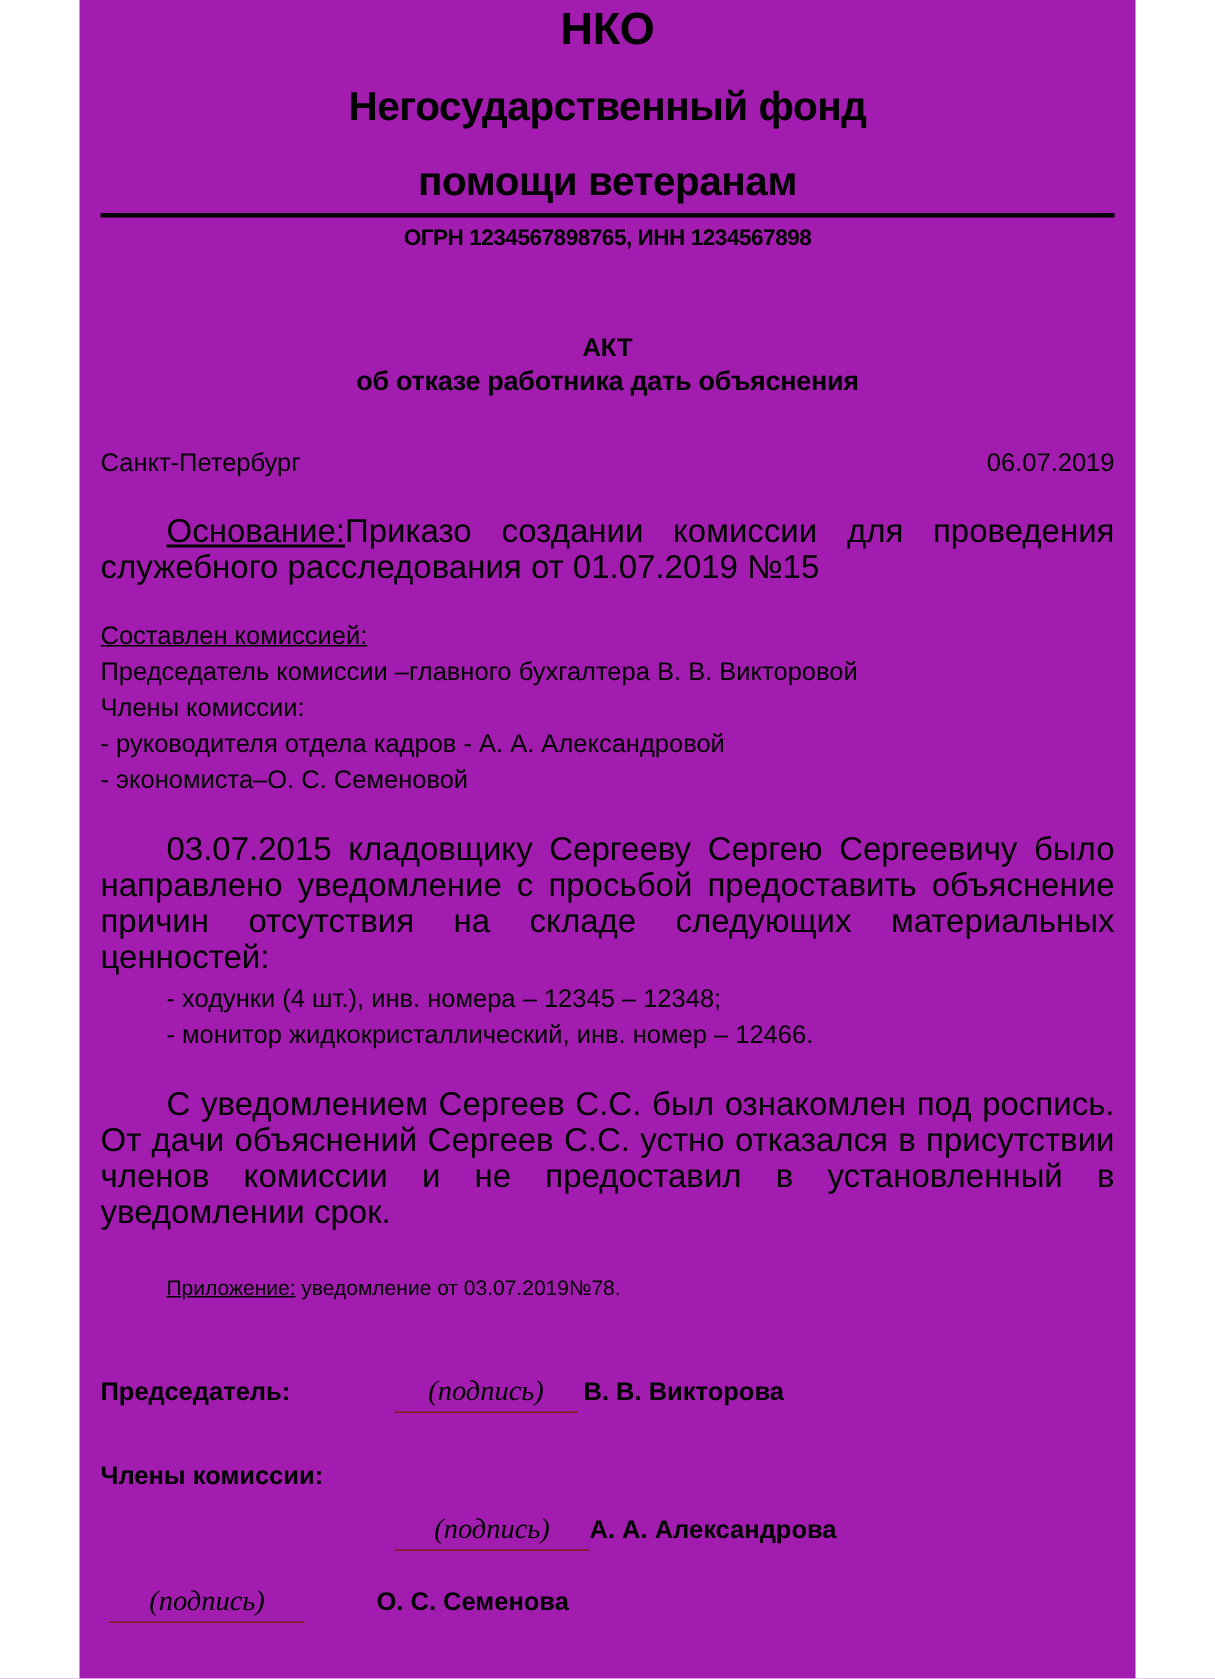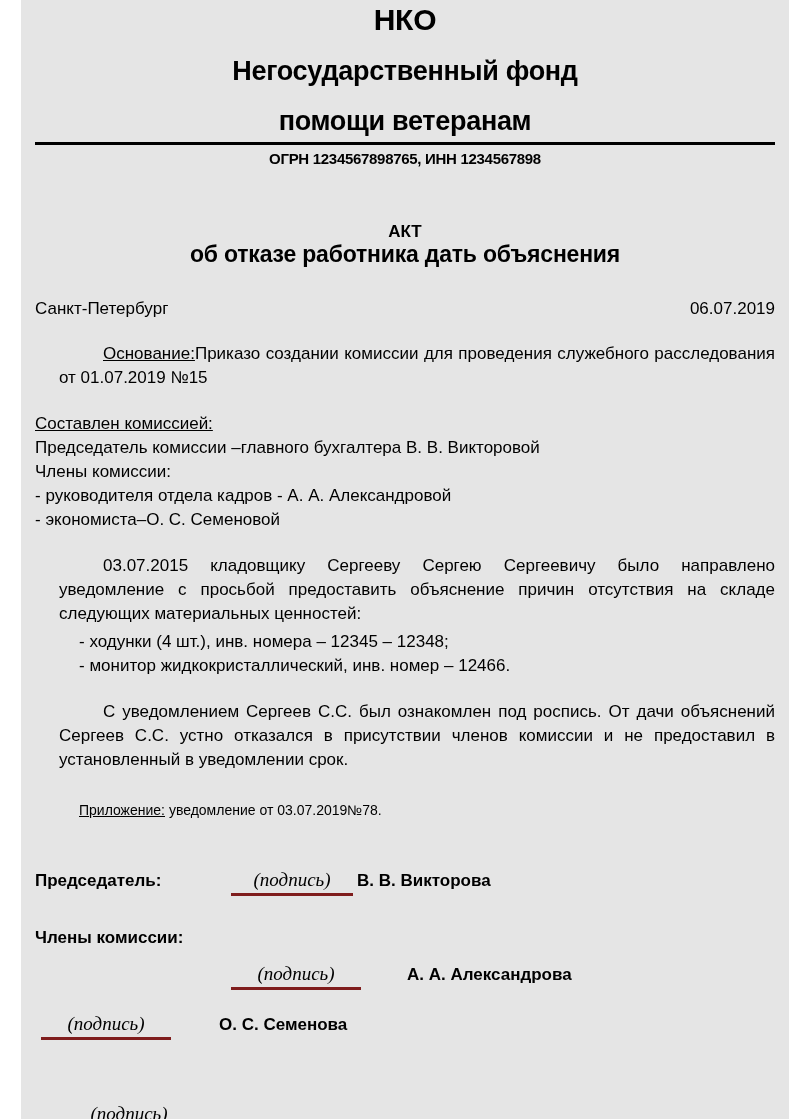--- a/index.html
+++ b/index.html
@@ -14,10 +14,10 @@
   }
   .page {
     position: relative;
-    width: 768px;
+    width: 704px;
     height: 1119px;
     margin: 0 auto;
-    background: #e5e5e5;
+    background: #a21caf;
     overflow: hidden;
     box-sizing: border-box;
     padding: 0 14px;

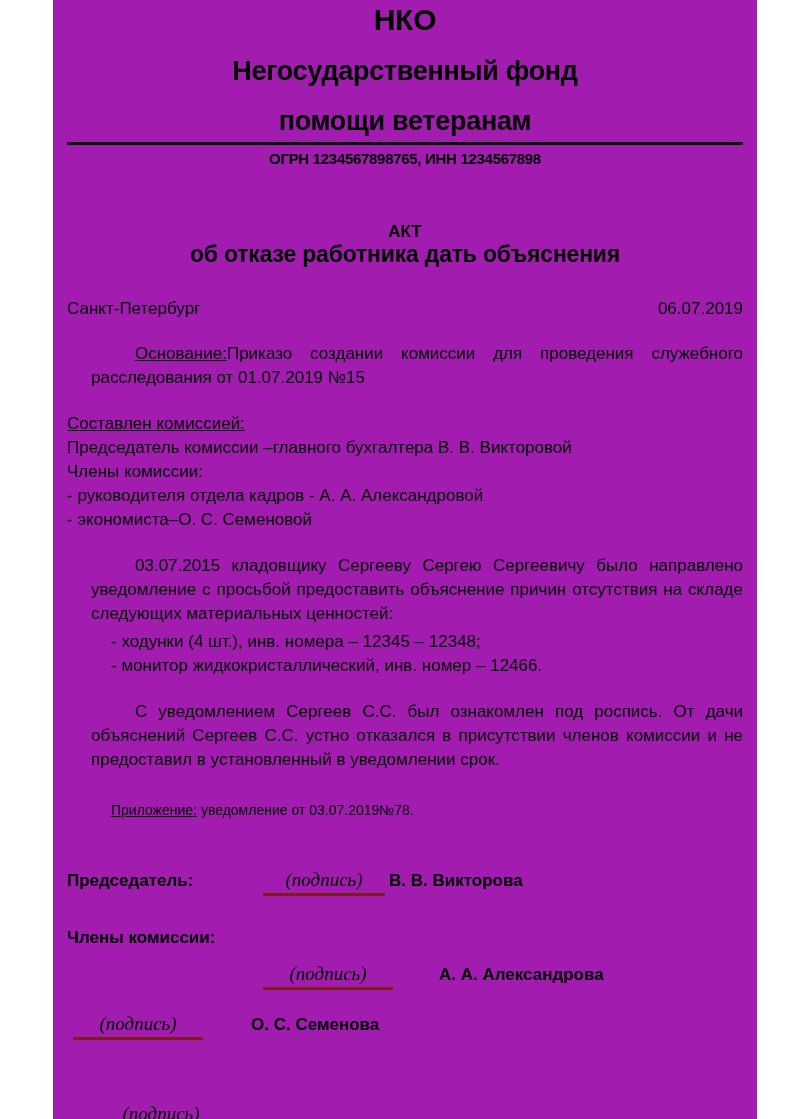--- a/index.html
+++ b/index.html
@@ -68,7 +68,7 @@
     line-height: 22px;
   }
   .doc-subtitle {
-    font-size: 23px;
+    font-size: 18px;
     font-weight: bold;
     line-height: 23px;
     letter-spacing: -0.2px;

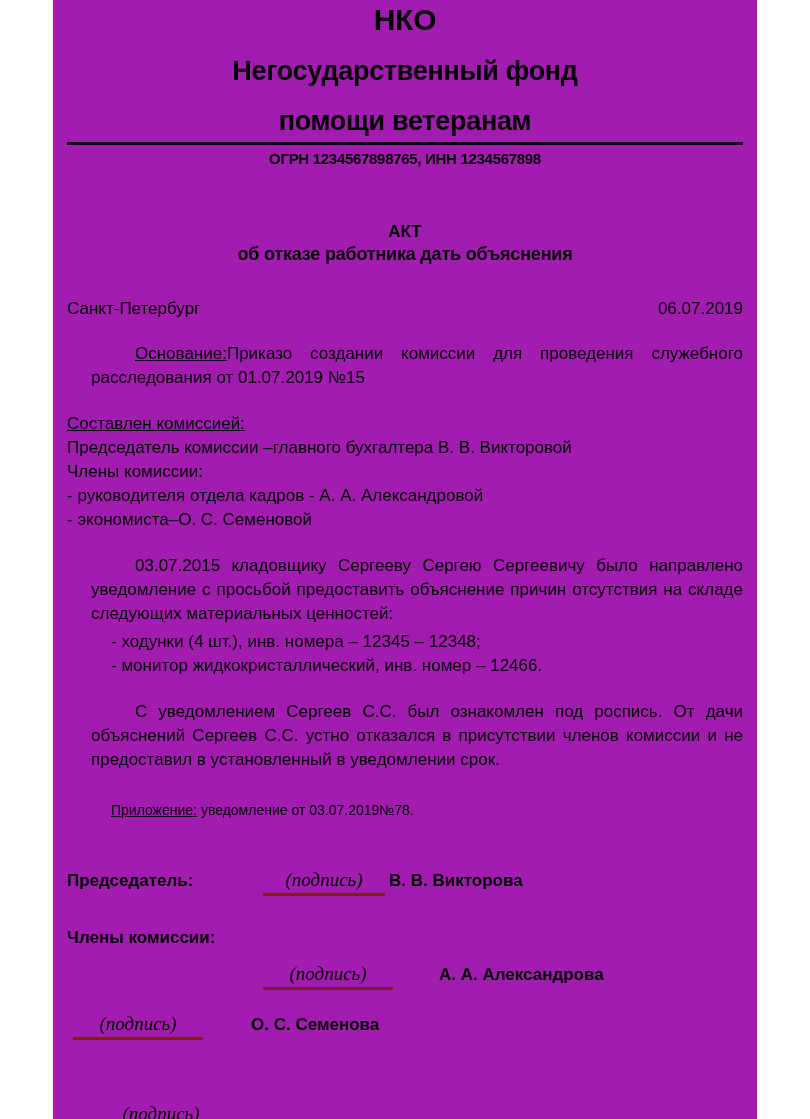--- a/index.html
+++ b/index.html
@@ -88,12 +88,11 @@
 
   
   .para {
-    font-size: 17px;
+    font-size: 22px;
     line-height: 24px;
     margin-top: 22px;
     text-align: justify;
     text-justify: inter-word;
-    margin-left: 24px;
   }
   .para-indent { text-indent: 44px; }
   .u { text-decoration: underline; }

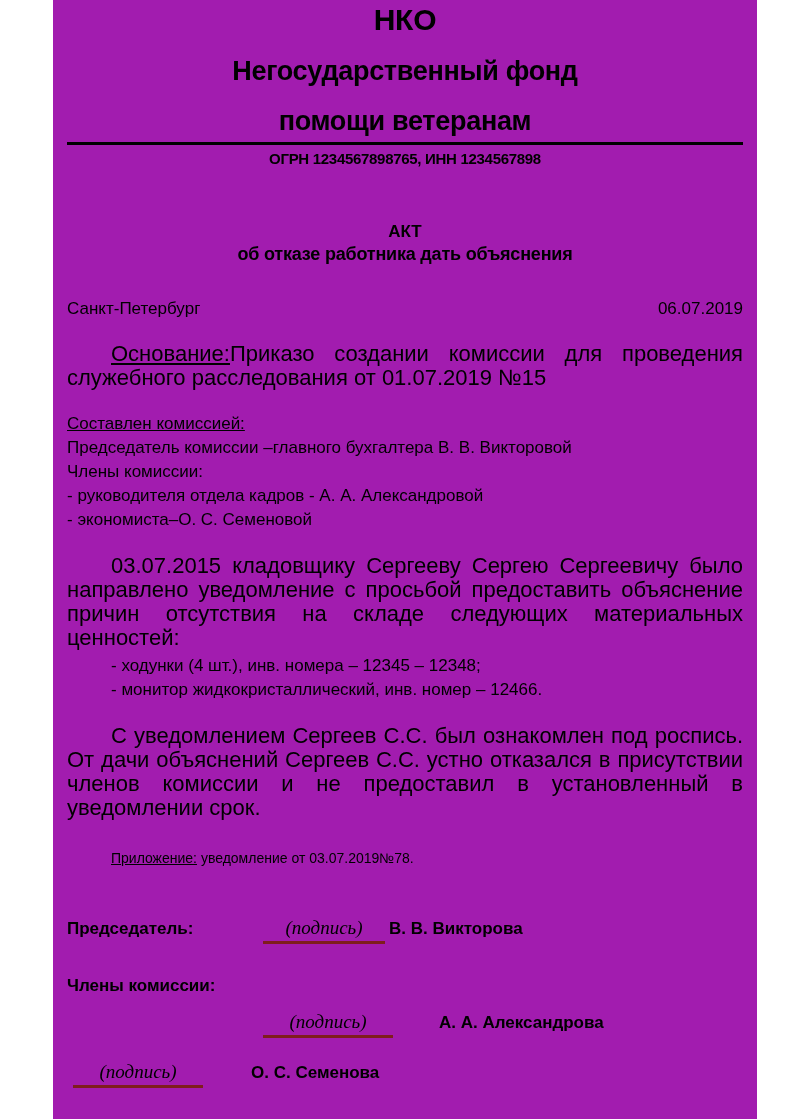--- a/index.html
+++ b/index.html
@@ -128,7 +128,7 @@
     font-family: "Liberation Serif", serif;
     font-style: italic;
     font-size: 19px;
-    border-bottom: 3px solid #7f1d1d;
+    border-bottom: 1px solid #7f1d1d;
     text-align: center;
     white-space: nowrap;
     padding: 0 2px 1px 2px;

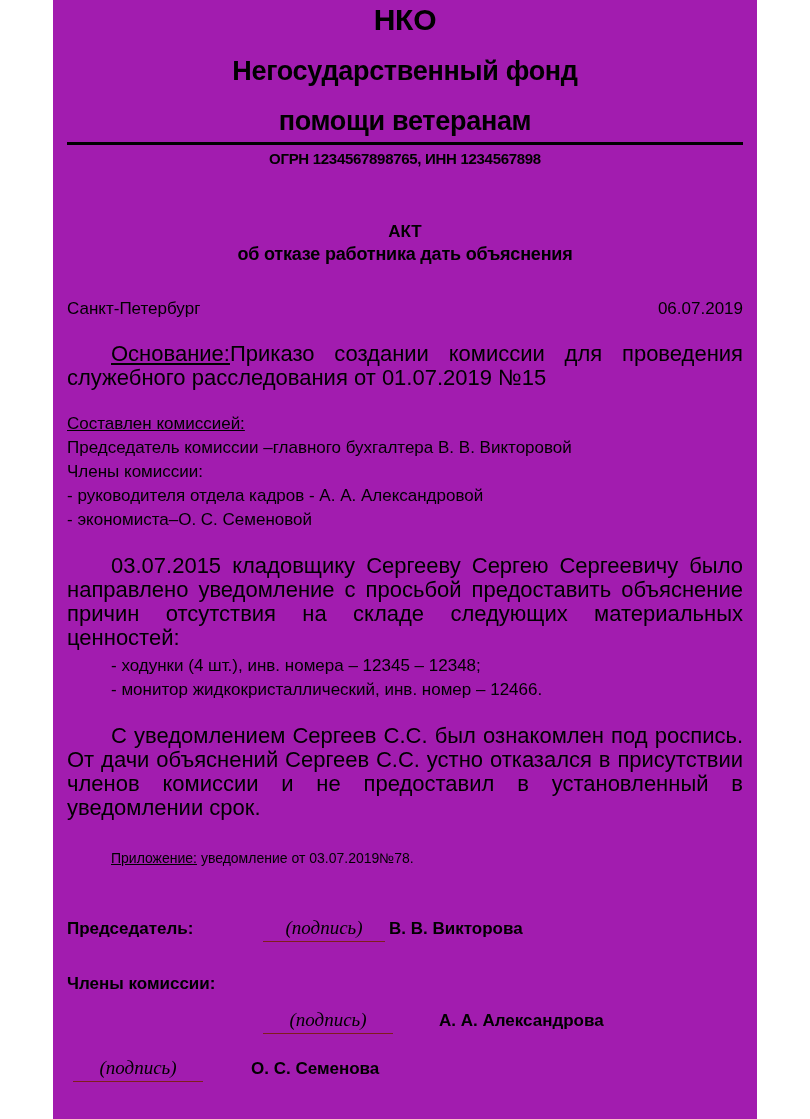--- a/index.html
+++ b/index.html
@@ -152,7 +152,7 @@
 
   .row-member-1 { margin-top: 12px; padding-left: 196px; }
   .row-member-1 .sig-ph { min-width: 126px; }
-  .row-member-1 .sig-name { margin-left: 46px; }
+  .row-member-1 .sig-name { }
 
   .row-member-2 { margin-top: 22px; padding-left: 6px; }
   .row-member-2 .sig-ph { min-width: 126px; }

